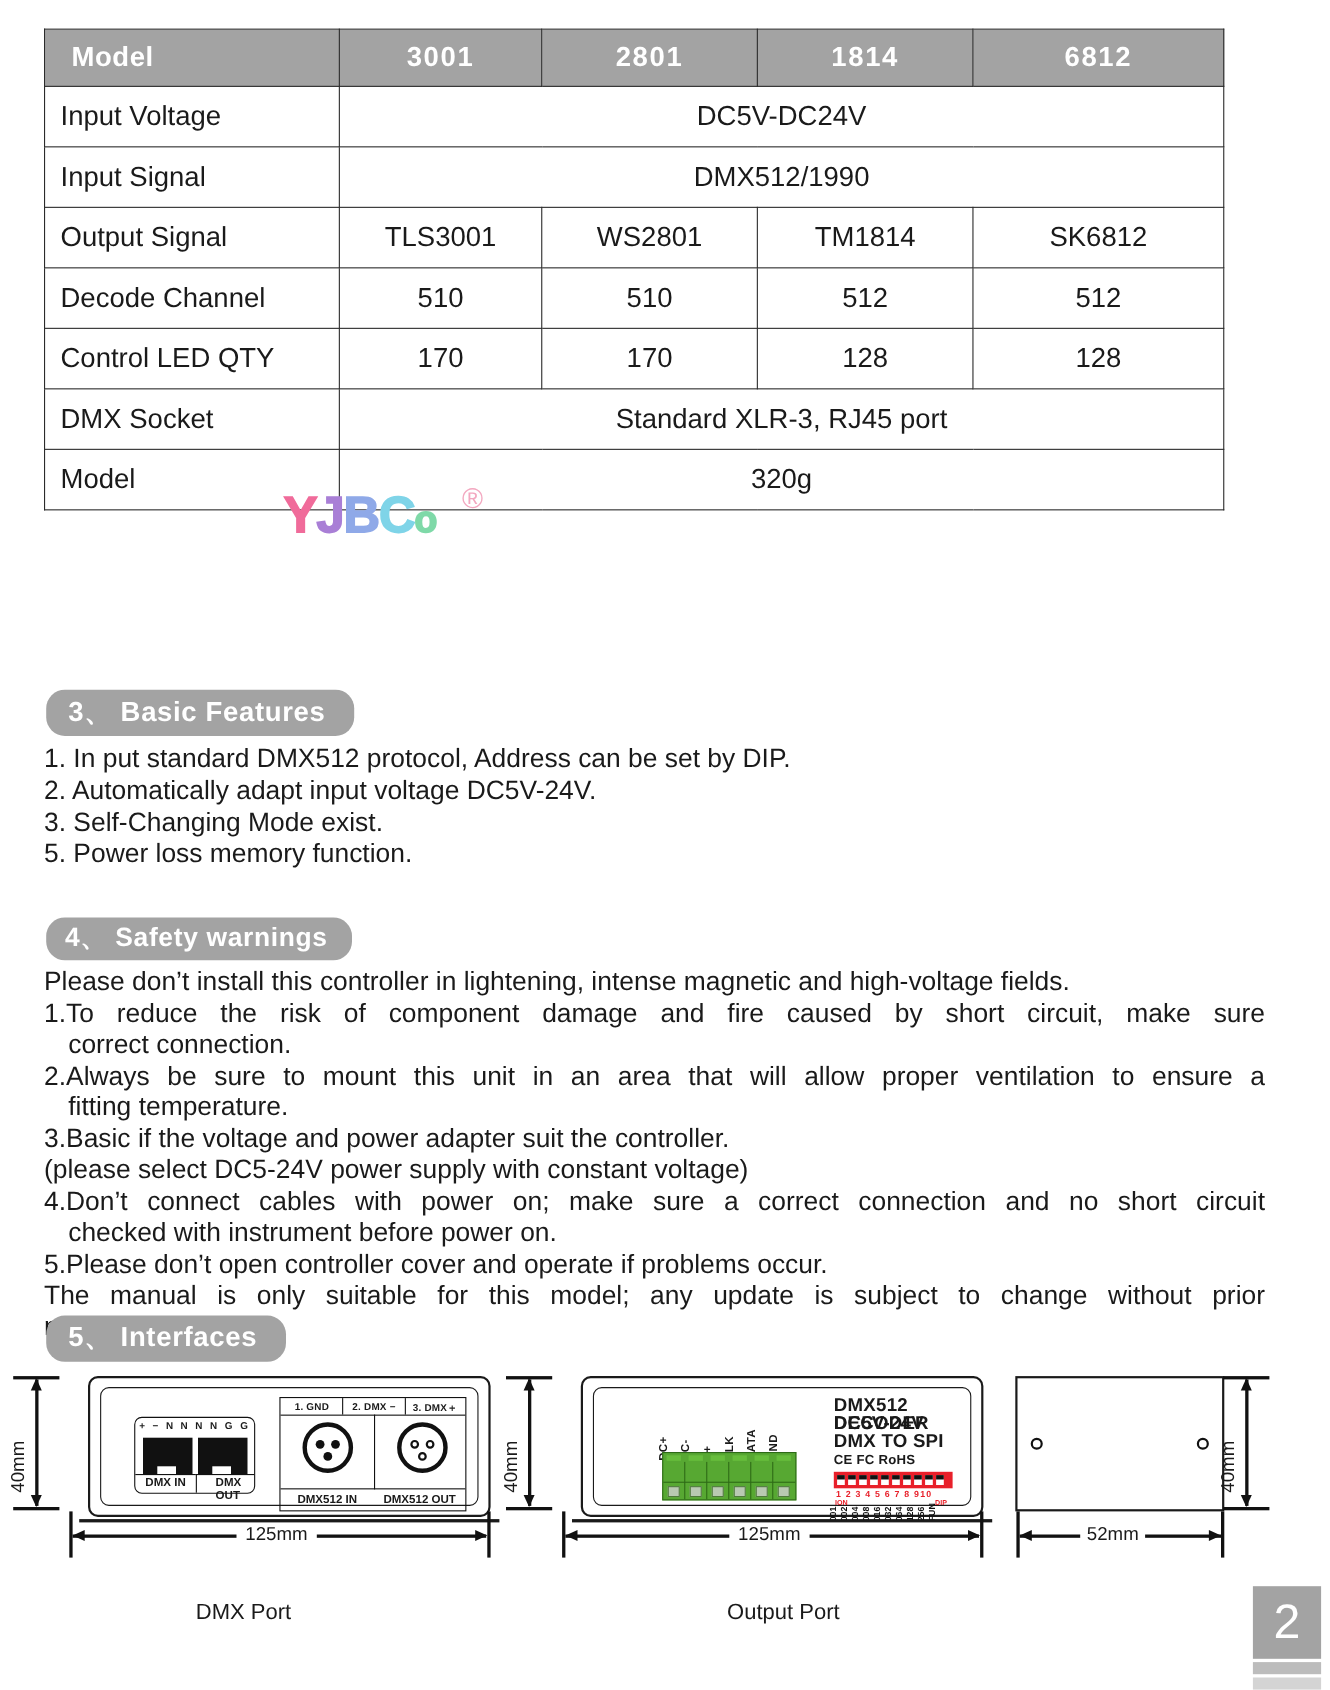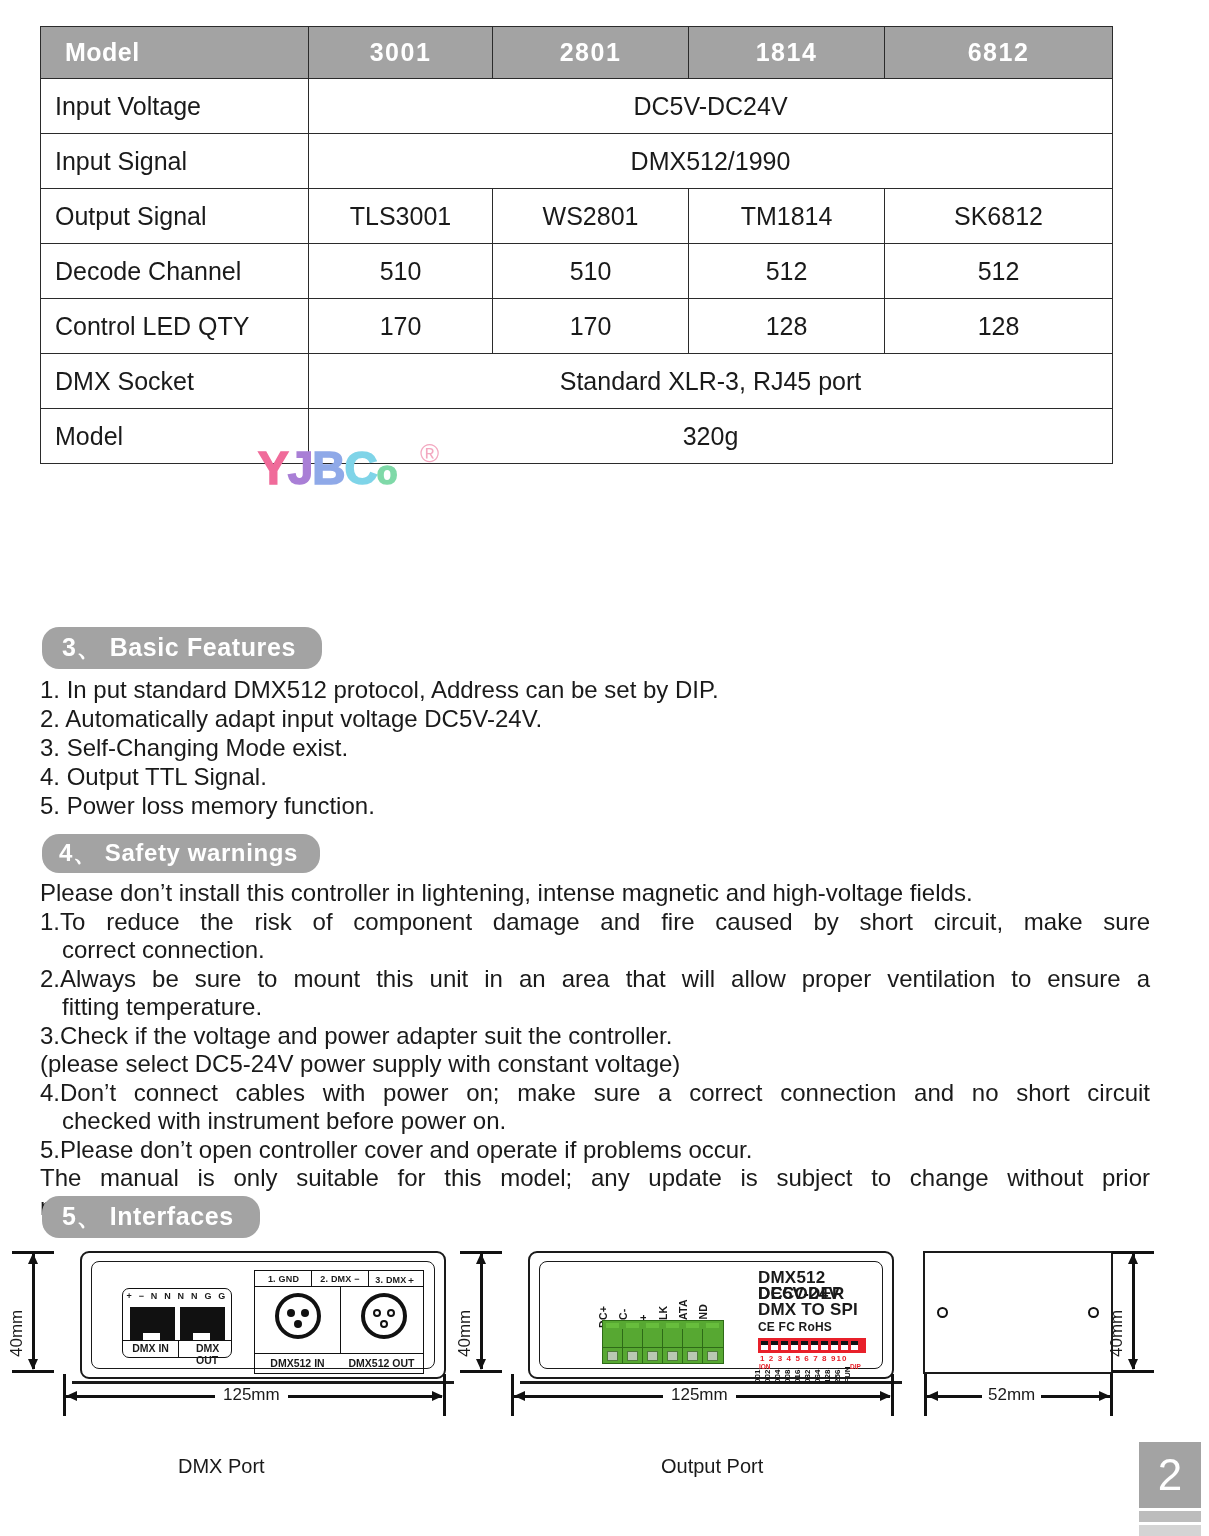--- a/index.html
+++ b/index.html
@@ -248,7 +248,6 @@
   <div class="feat">1. In put standard DMX512 protocol,  Address can be set by DIP.</div>
   <div class="feat">2. Automatically adapt input voltage DC5V-24V.</div>
   <div class="feat">3. Self-Changing Mode exist.</div>
-  <div class="feat">4. Output TTL Signal.</div>
   <div class="feat">5. Power loss memory function.</div>
 </div>
 

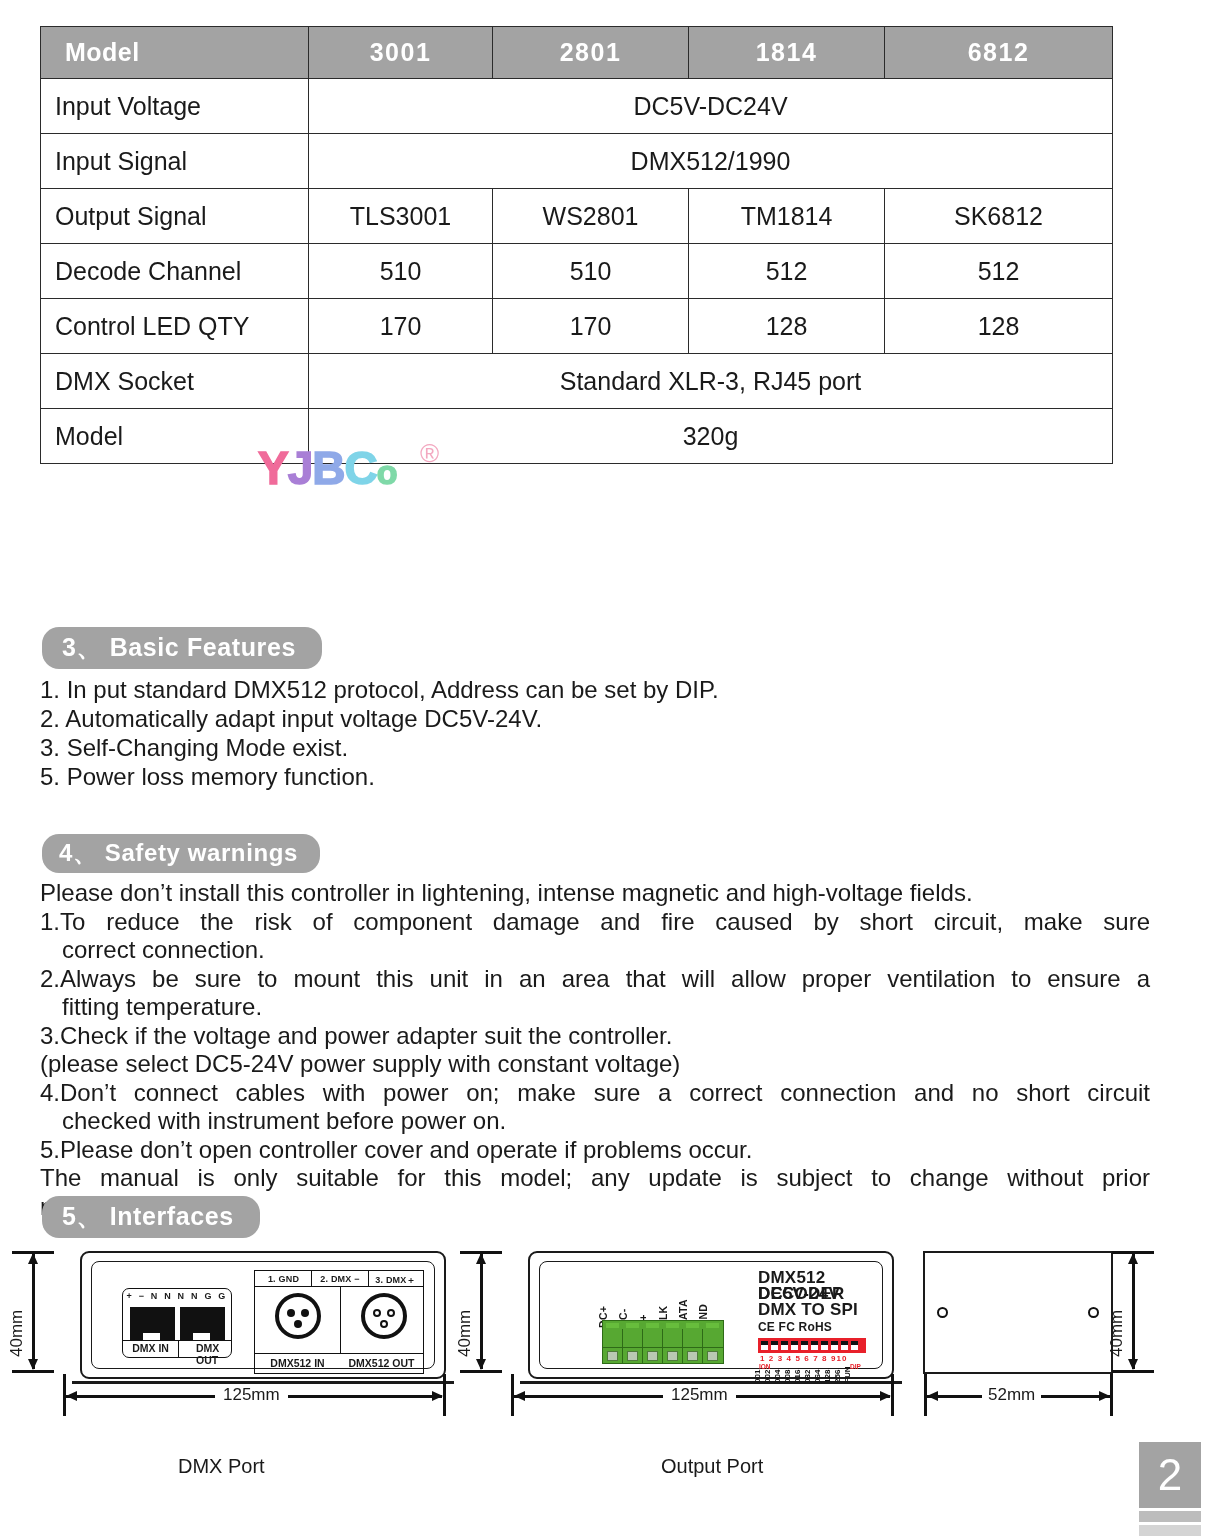--- a/index.html
+++ b/index.html
@@ -272,7 +272,7 @@
 
   <div class="warn-line">
     <span class="warn-num">3.</span>
-    <span class="warn-body">Check if the voltage and power adapter suit the controller.</span>
+    <span class="warn-body">Basic if the voltage and power adapter suit the controller.</span>
   </div>
 
   <div>(please select DC5-24V power supply with constant voltage)</div>

